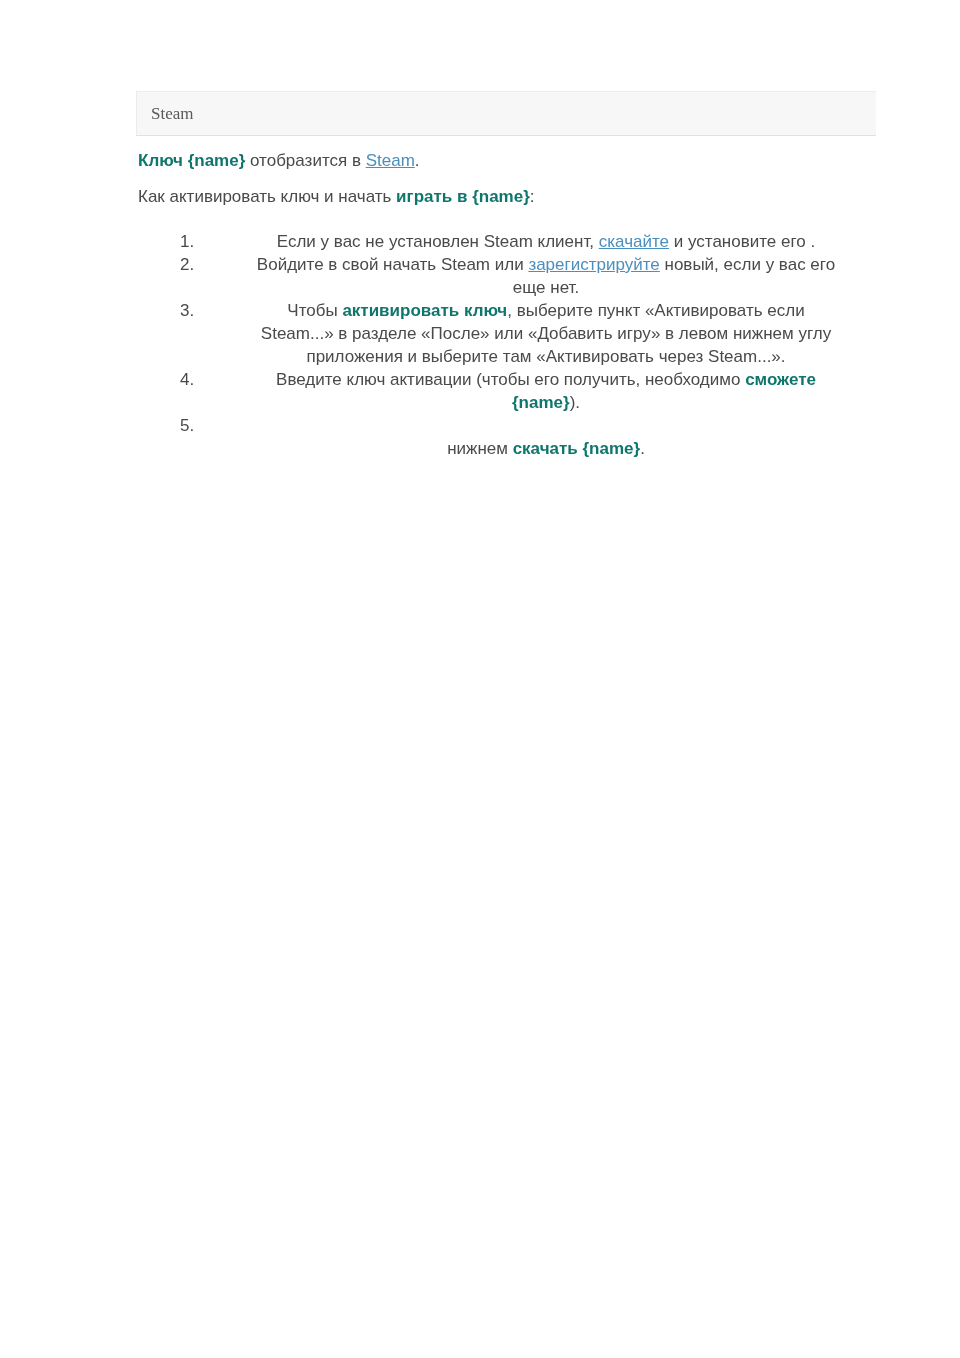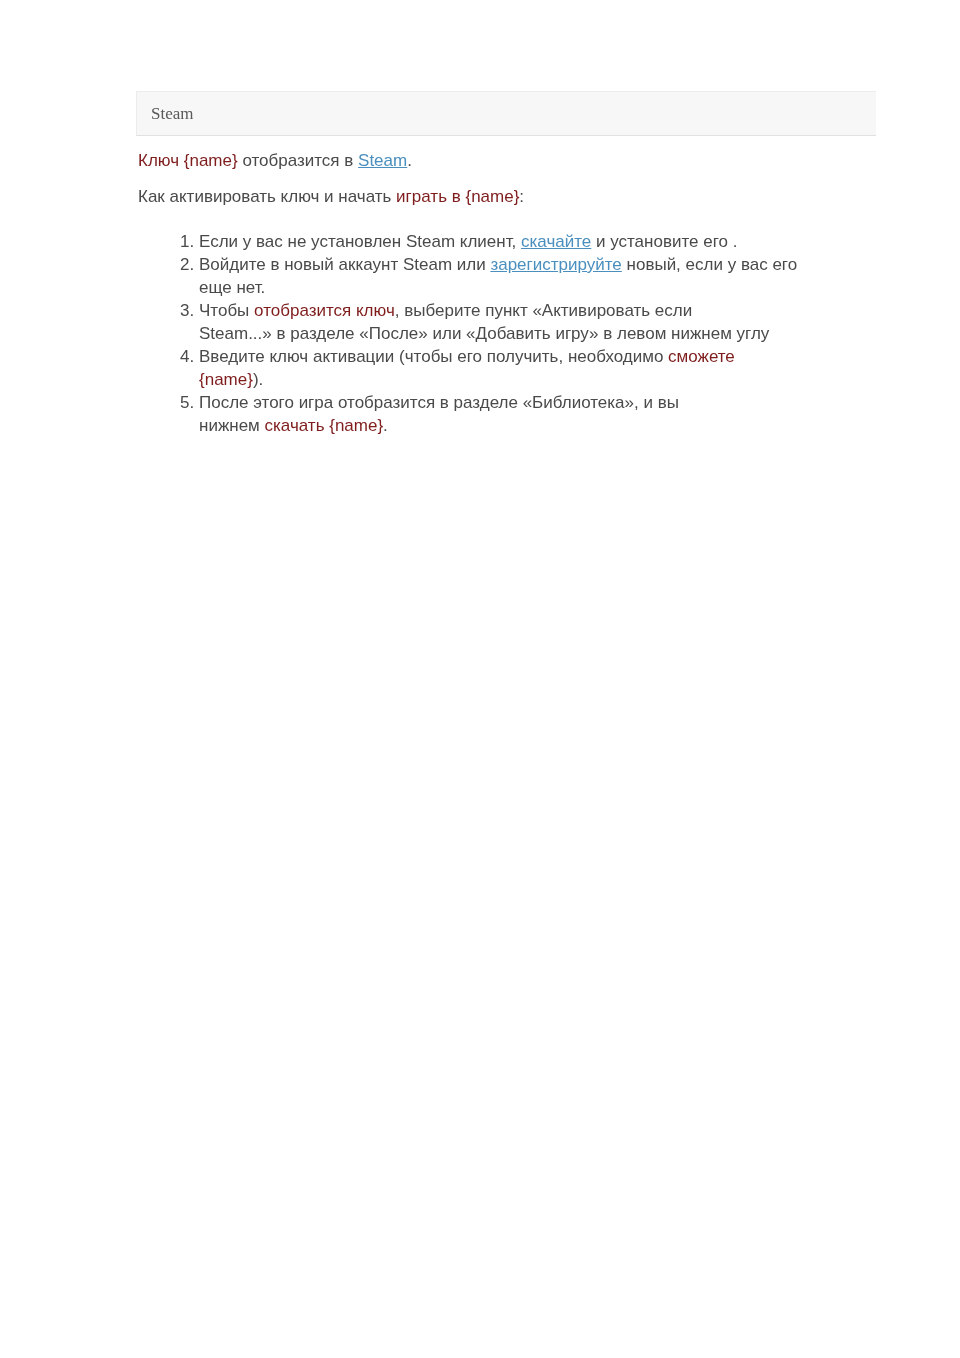--- a/index.html
+++ b/index.html
@@ -37,7 +37,7 @@
   }
   .para { margin: 13px 0 0 2px; }
   .para + .para { }
-  .content b { font-weight: normal; color: #7f1d1d; }
+  .content b { font-weight: bold; color: #0f766e; }
   a.link {
     color: #4a8fbe;
     text-decoration: underline;

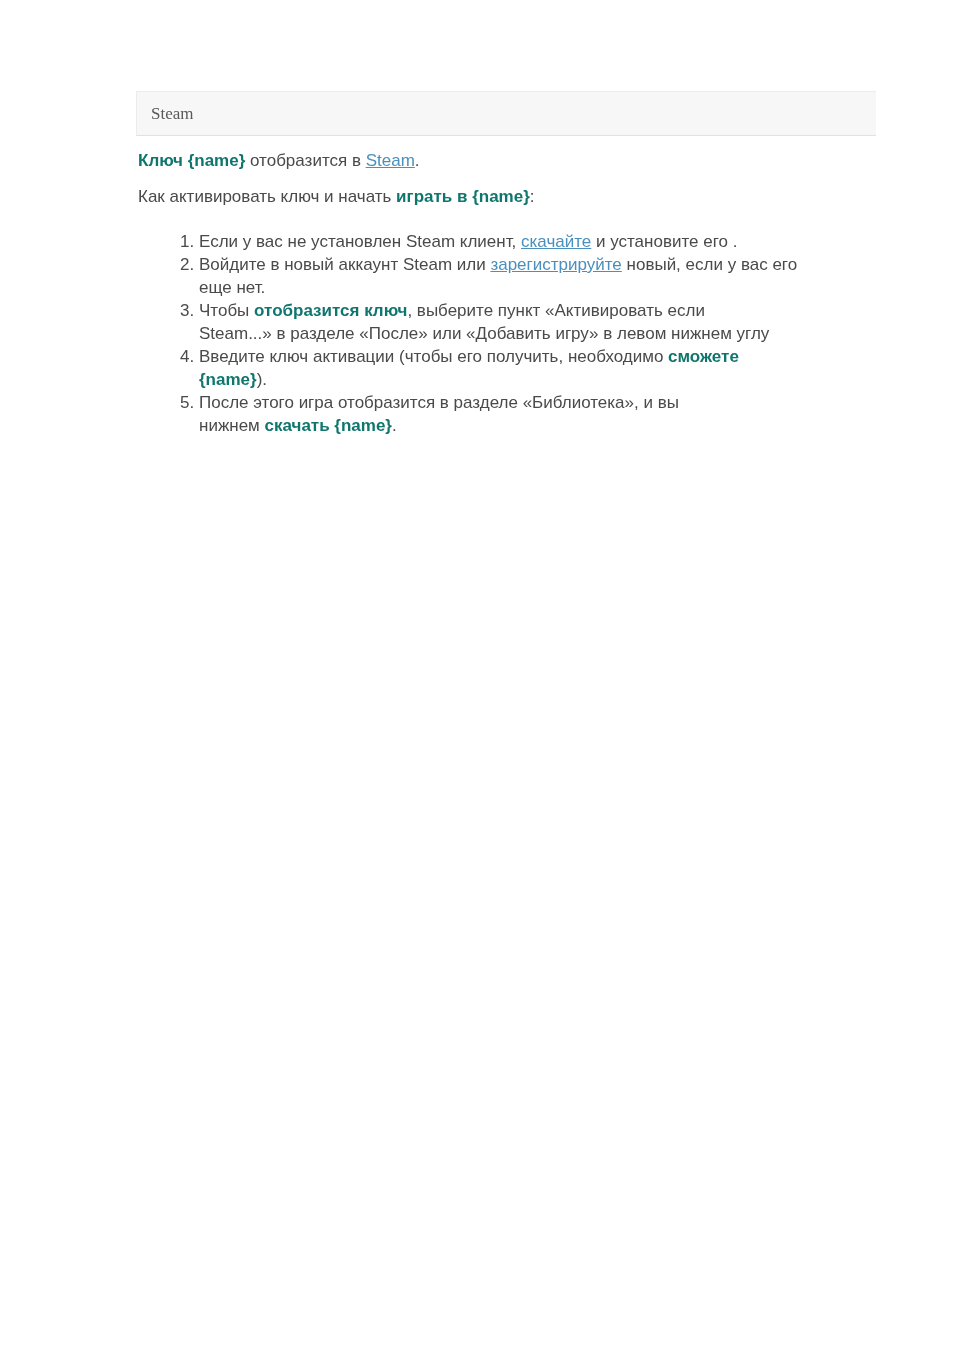--- a/index.html
+++ b/index.html
@@ -46,6 +46,7 @@
   ol.steps {
     margin: 22px 0 0 2px;
     padding: 0 0 0 61px;
+    text-align: center;
   }
   ol.steps li { margin: 0; padding: 0; }
 </style>

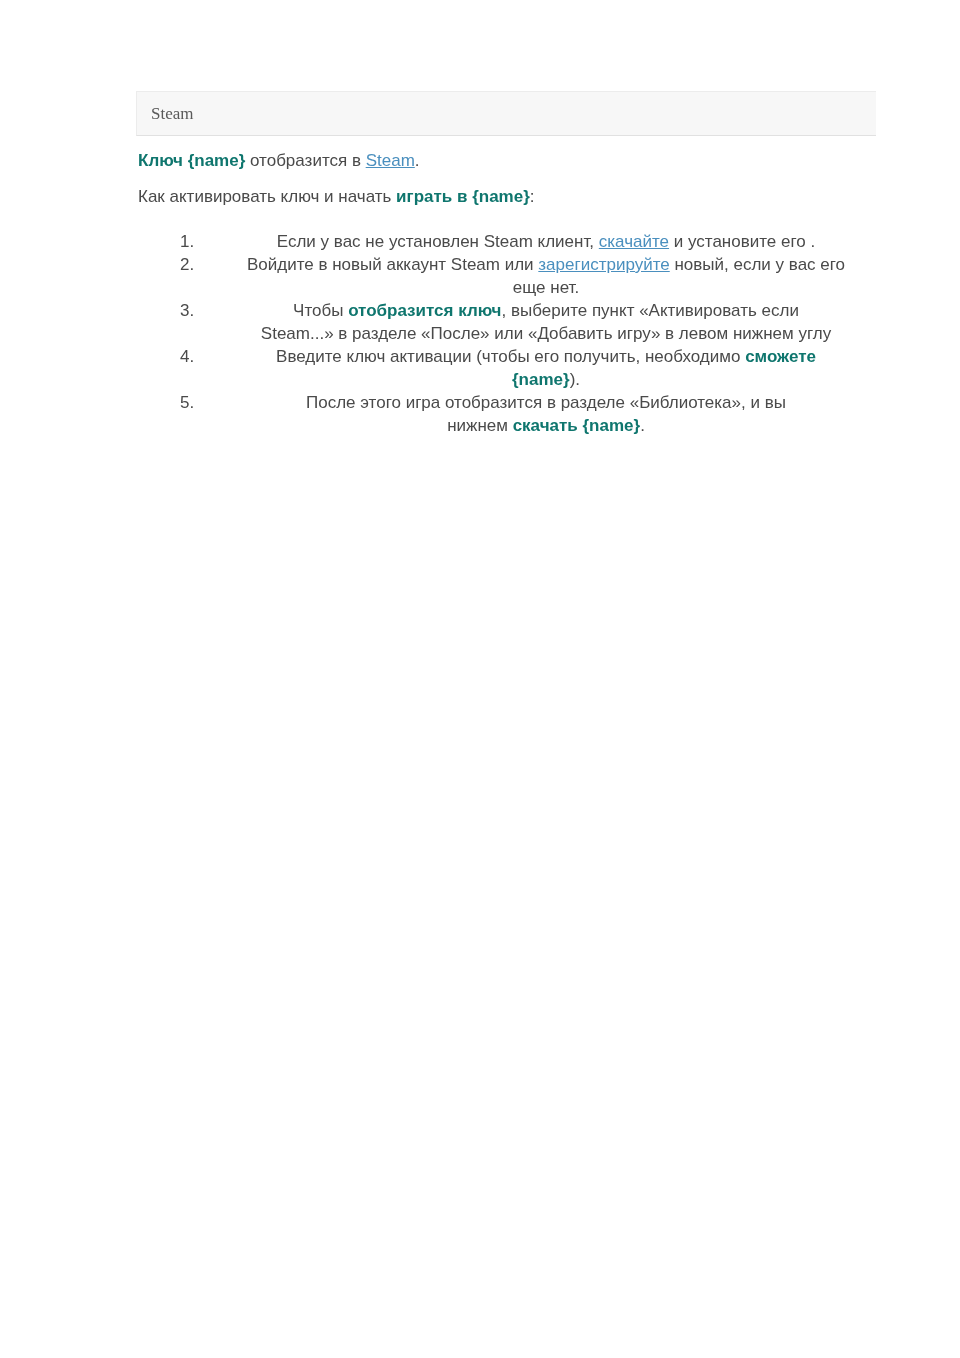--- a/index.html
+++ b/index.html
@@ -70,7 +70,7 @@
 
         <li><span>Если у вас не установлен Steam клиент, </span><a href="#" class="link">скачайте</a><span> и установите его .</span></li>
 
-        <li><span>Войдите в новый аккаунт Steam или </span><a href="#" class="link">зарегистрируйте</a><span> новый, если у вас его</span><br><span>еще нет.</span></li>
+        <li><span>Войдите в свой начать Steam или </span><a href="#" class="link">зарегистрируйте</a><span> новый, если у вас его</span><br><span>еще нет.</span></li>
 
         <li><span>Чтобы </span><b>отобразится ключ</b><span>, выберите пункт «Активировать если</span><br><span>Steam...» в разделе «После» или «Добавить игру» в левом нижнем углу</span><br></li>
 

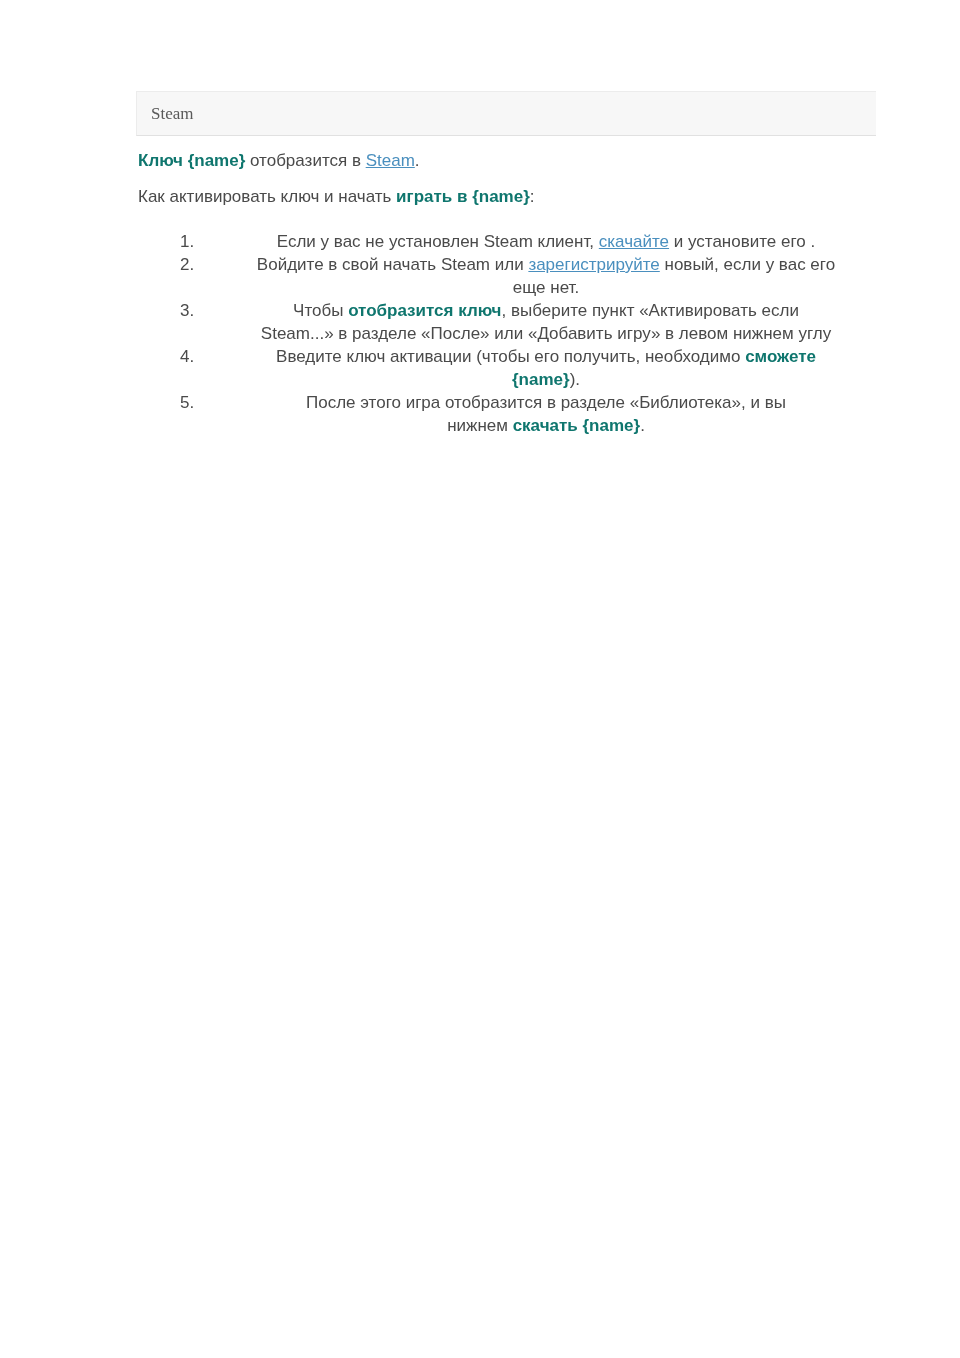--- a/index.html
+++ b/index.html
@@ -72,7 +72,7 @@
 
         <li><span>Войдите в свой начать Steam или </span><a href="#" class="link">зарегистрируйте</a><span> новый, если у вас его</span><br><span>еще нет.</span></li>
 
-        <li><span>Чтобы </span><b>отобразится ключ</b><span>, выберите пункт «Активировать если</span><br><span>Steam...» в разделе «После» или «Добавить игру» в левом нижнем углу</span><br></li>
+        <li><span>Чтобы </span><b>активировать ключ</b><span>, выберите пункт «Активировать если</span><br><span>Steam...» в разделе «После» или «Добавить игру» в левом нижнем углу</span><br></li>
 
         <li><span>Введите ключ активации (чтобы его получить, необходимо </span><b>сможете</b><br><b>{name}</b><span>).</span></li>
 

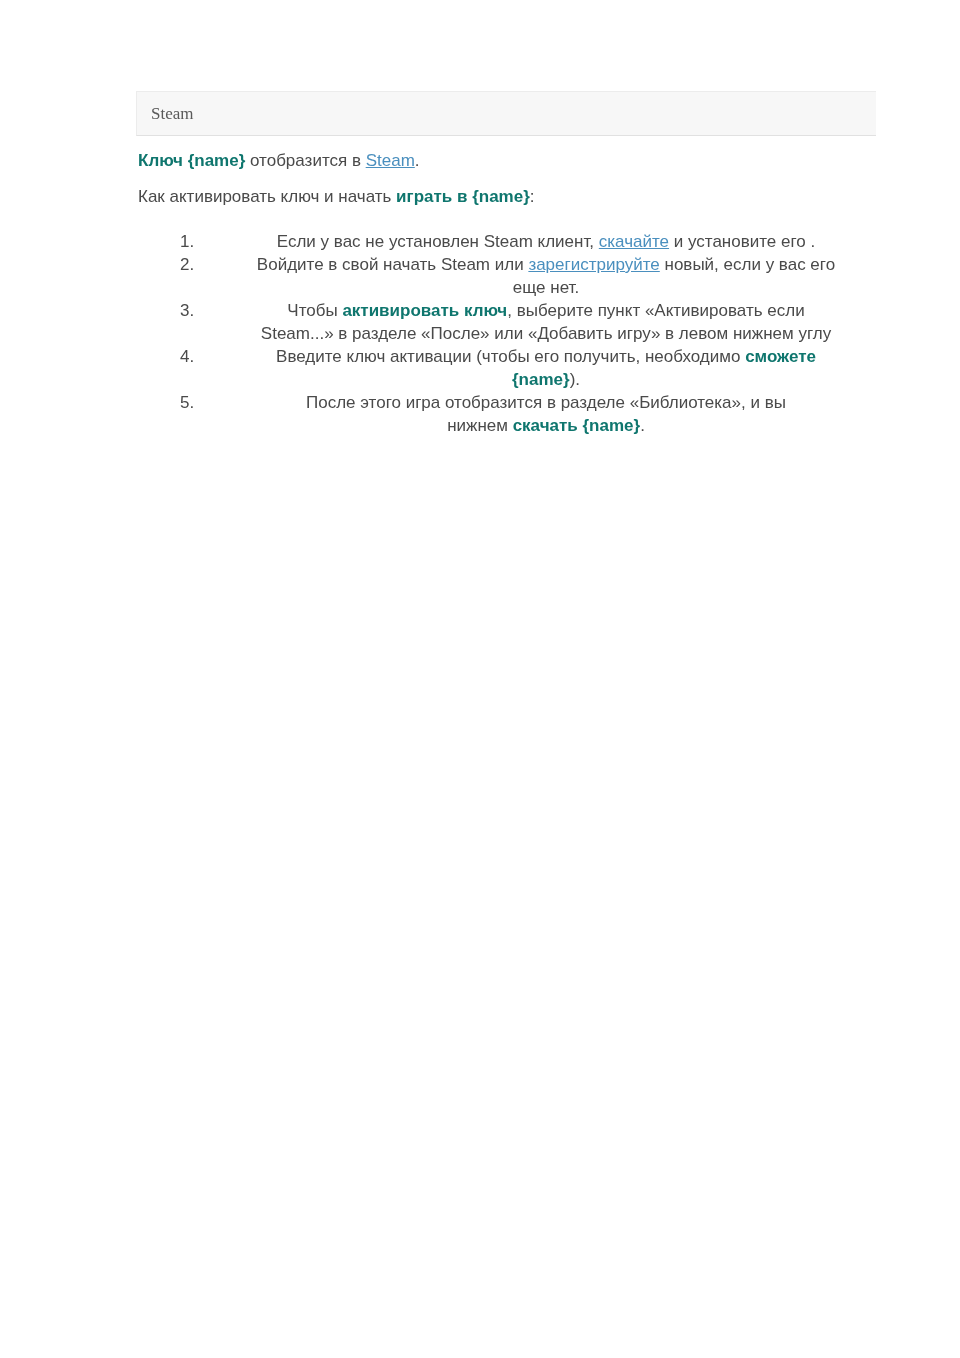--- a/index.html
+++ b/index.html
@@ -72,7 +72,7 @@
 
         <li><span>Войдите в свой начать Steam или </span><a href="#" class="link">зарегистрируйте</a><span> новый, если у вас его</span><br><span>еще нет.</span></li>
 
-        <li><span>Чтобы </span><b>активировать ключ</b><span>, выберите пункт «Активировать если</span><br><span>Steam...» в разделе «После» или «Добавить игру» в левом нижнем углу</span><br></li>
+        <li><span>Чтобы </span><b>активировать ключ</b><span>, выберите пункт «Активировать если</span><br><span>Steam...» в разделе «После» или «Добавить игру» в левом нижнем углу</span><br><span>приложения и выберите там «Активировать через Steam...».</span></li>
 
         <li><span>Введите ключ активации (чтобы его получить, необходимо </span><b>сможете</b><br><b>{name}</b><span>).</span></li>
 

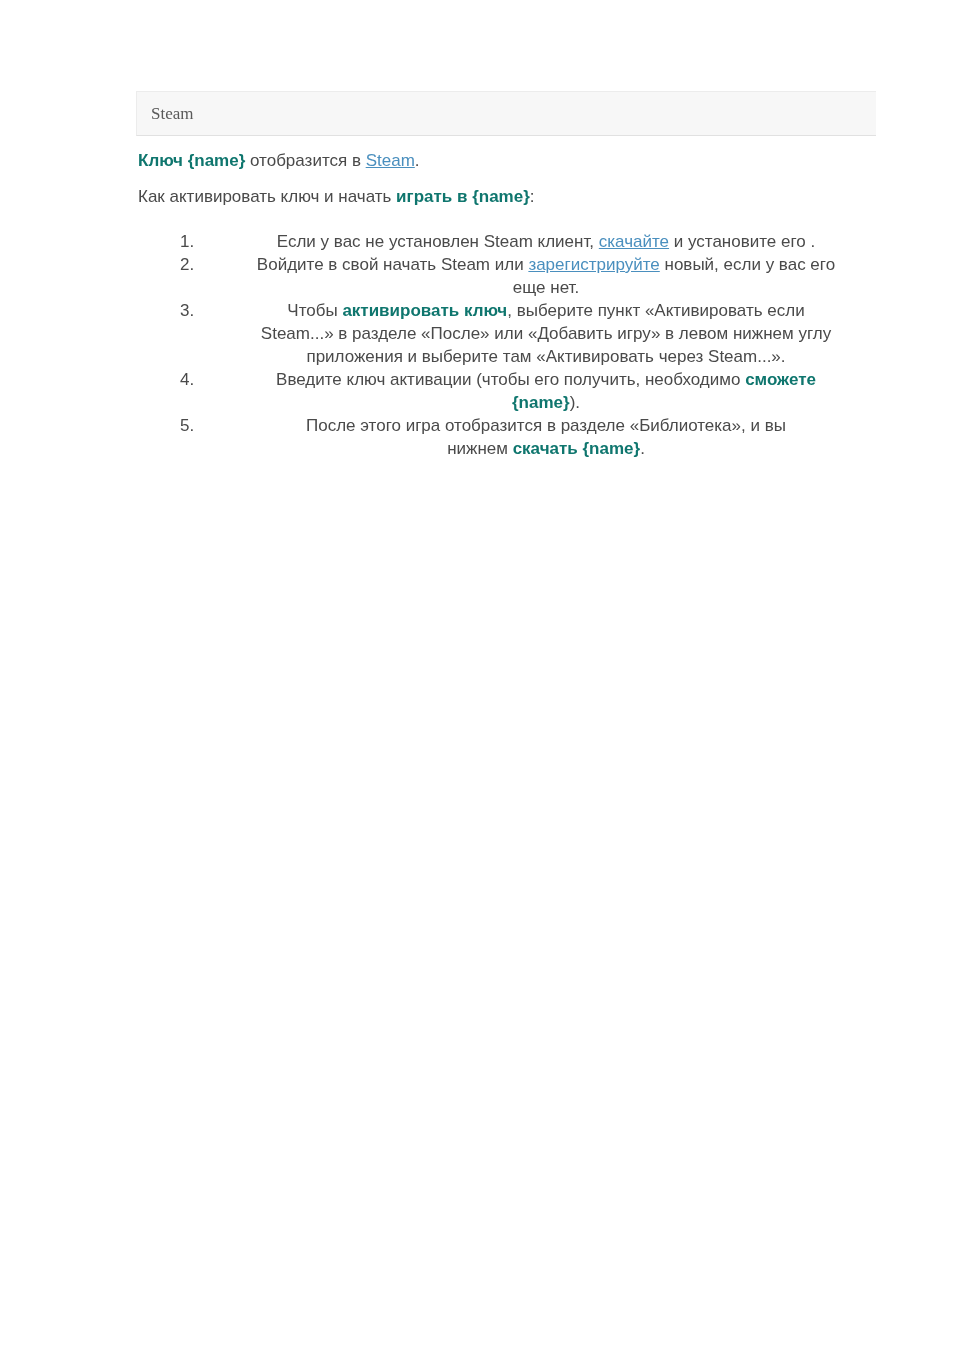--- a/index.html
+++ b/index.html
@@ -76,7 +76,7 @@
 
         <li><span>Введите ключ активации (чтобы его получить, необходимо </span><b>сможете</b><br><b>{name}</b><span>).</span></li>
 
-        <li><span>После этого игра отобразится в разделе «Библиотека», и вы</span><br><span>нижнем </span><b>скачать {name}</b><span>.</span></li>
+        <li><br><span>нижнем </span><b>скачать {name}</b><span>.</span></li>
 
       </ol>
 

